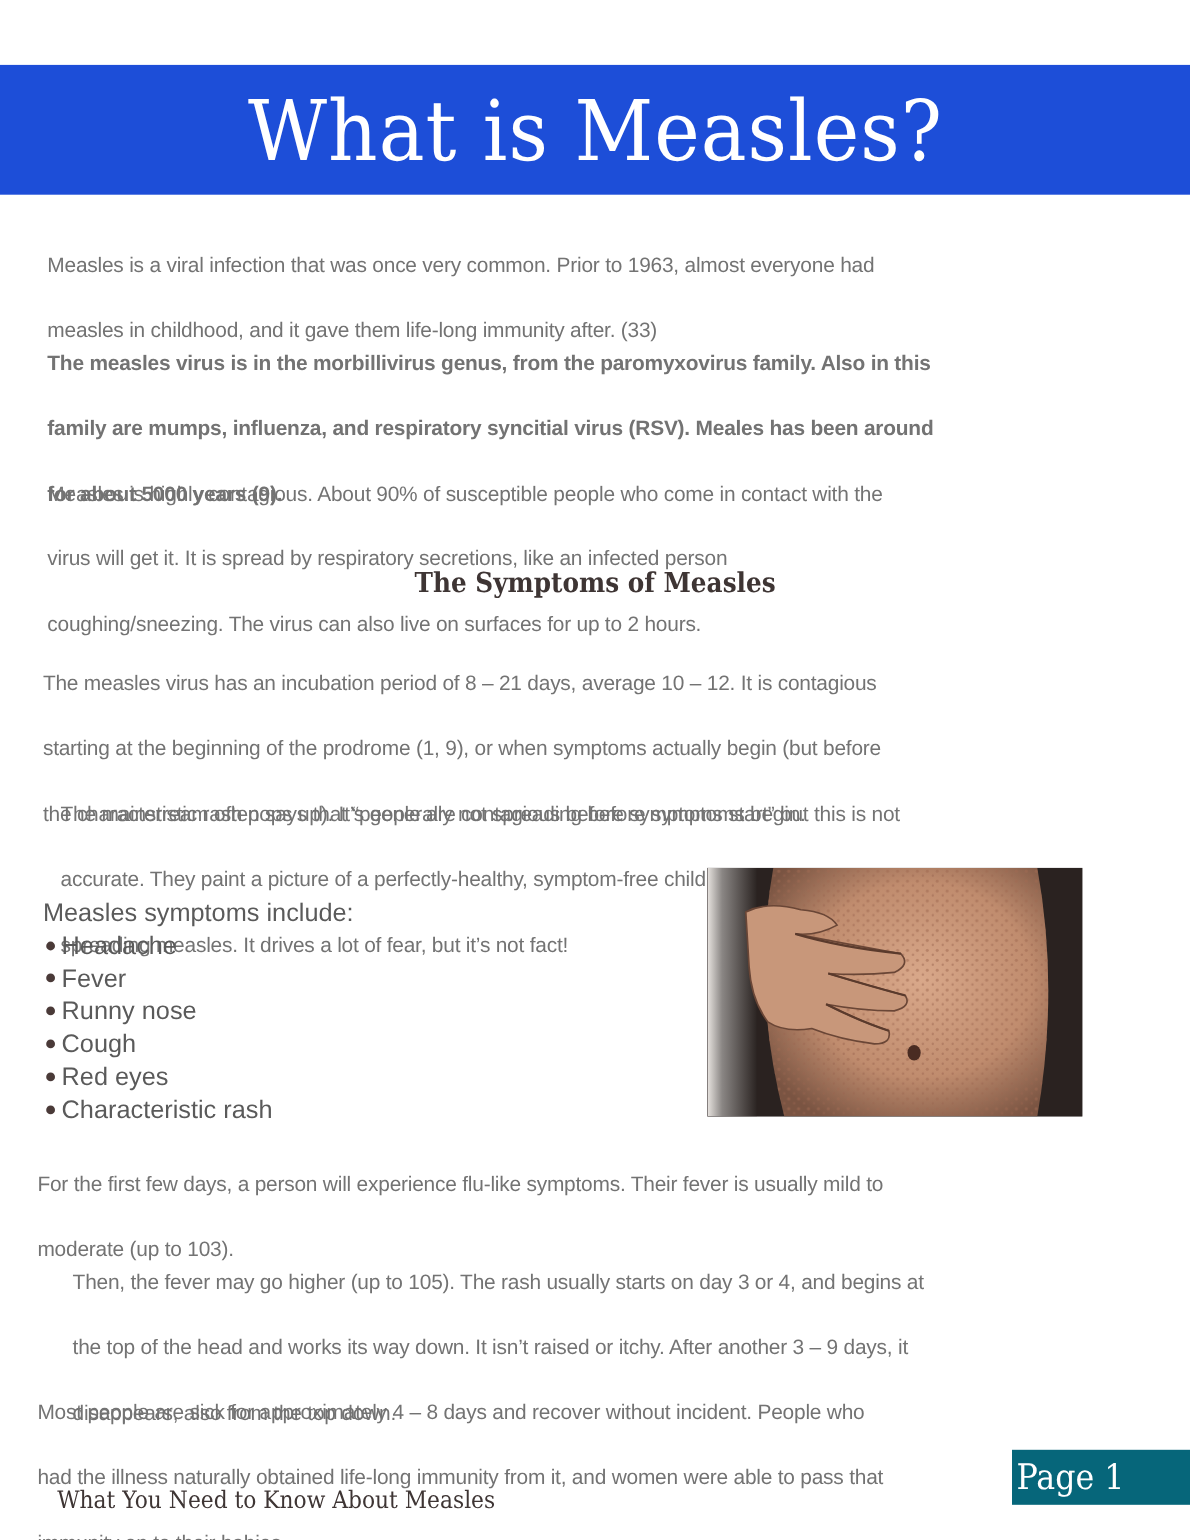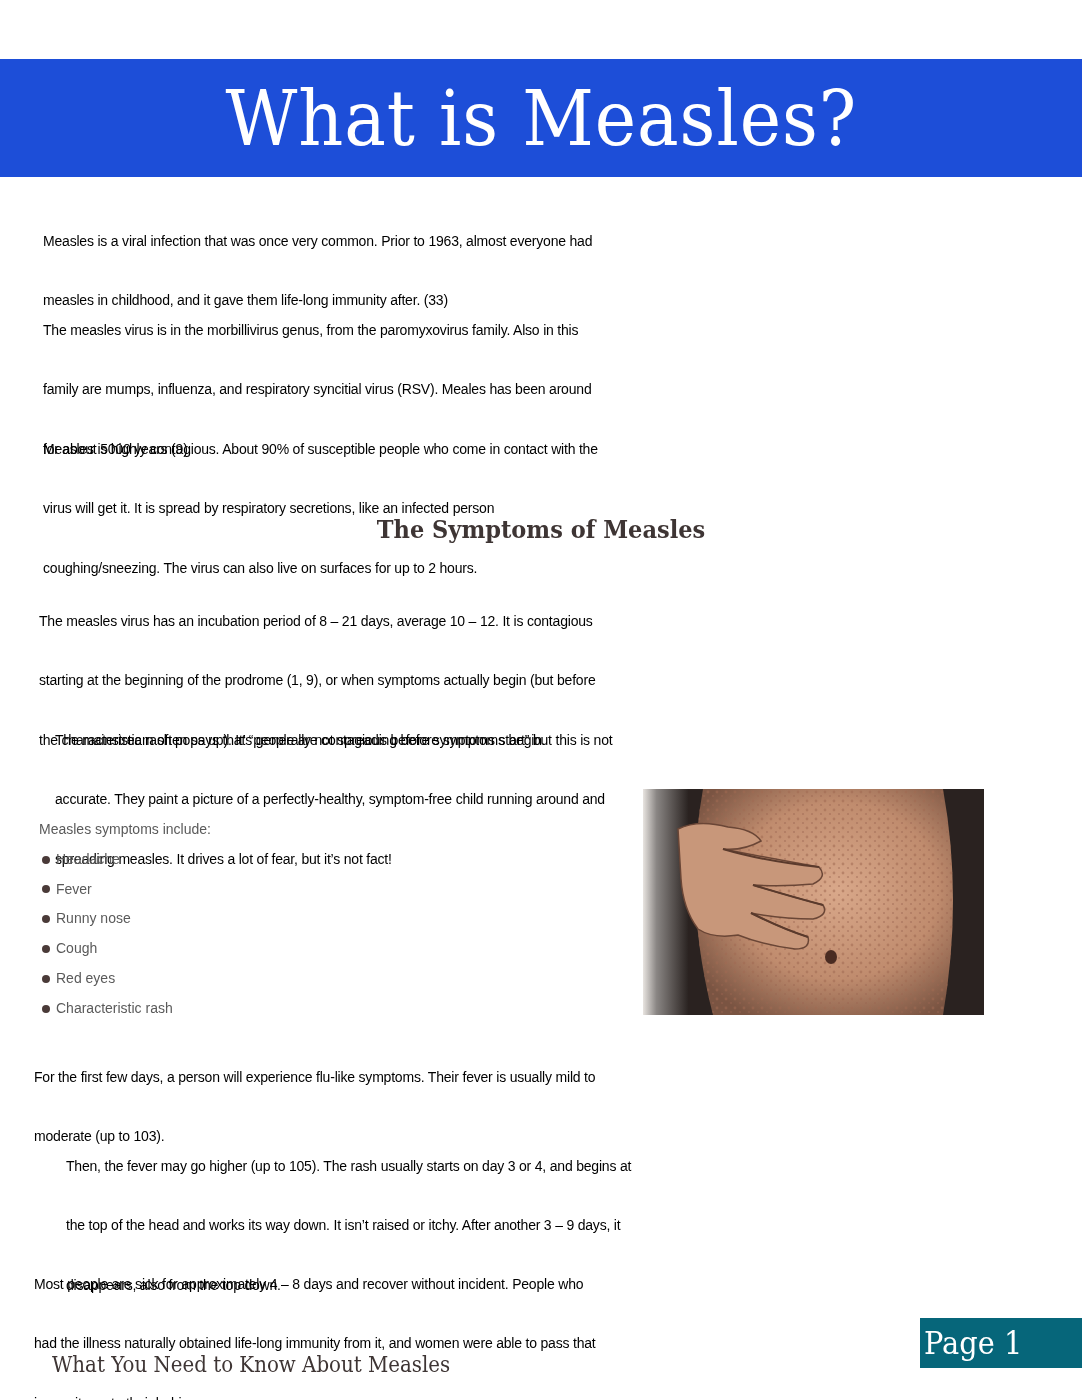--- a/index.html
+++ b/index.html
@@ -18,7 +18,7 @@
   }
 
   .para {
-    position: absolute; font-size: 14px; line-height: 29.7px; color: #000000;
+    position: absolute; font-size: 19px; line-height: 29.7px; color: #737373;
     letter-spacing: -0.2px; white-space: pre-line;
     font-family: "Liberation Sans", sans-serif;
   }

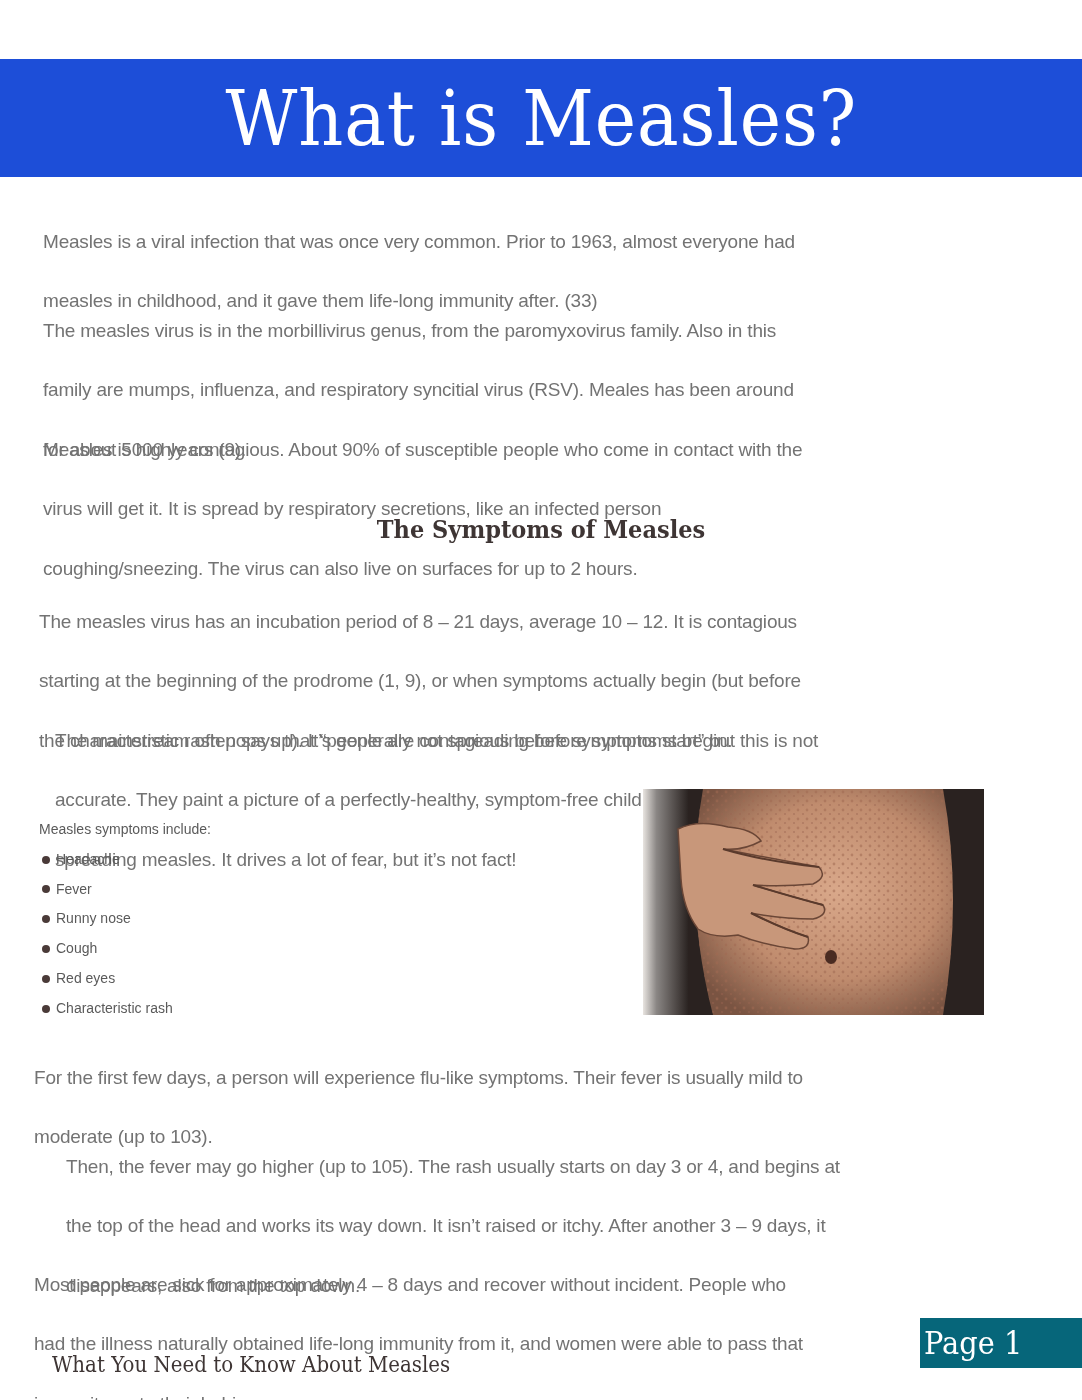--- a/index.html
+++ b/index.html
@@ -63,7 +63,7 @@
   <span class="ln">Measles is a viral infection that was once very common.  Prior to 1963, almost everyone had</span>
   <span class="ln">measles in childhood, and it gave them life-long immunity after. (33)</span>
 </p>
-<p class="para" style="left:43px; top:286px;">
+<p class="para" style="left:43px; top:286px;font-weight:bold;">
   <span class="ln">The measles virus is in the morbillivirus genus, from the paromyxovirus family.  Also in this</span>
   <span class="ln">family are mumps, influenza, and respiratory syncitial virus (RSV).  Meales has been around</span>
   <span class="ln">for about 5000 years (9).</span>

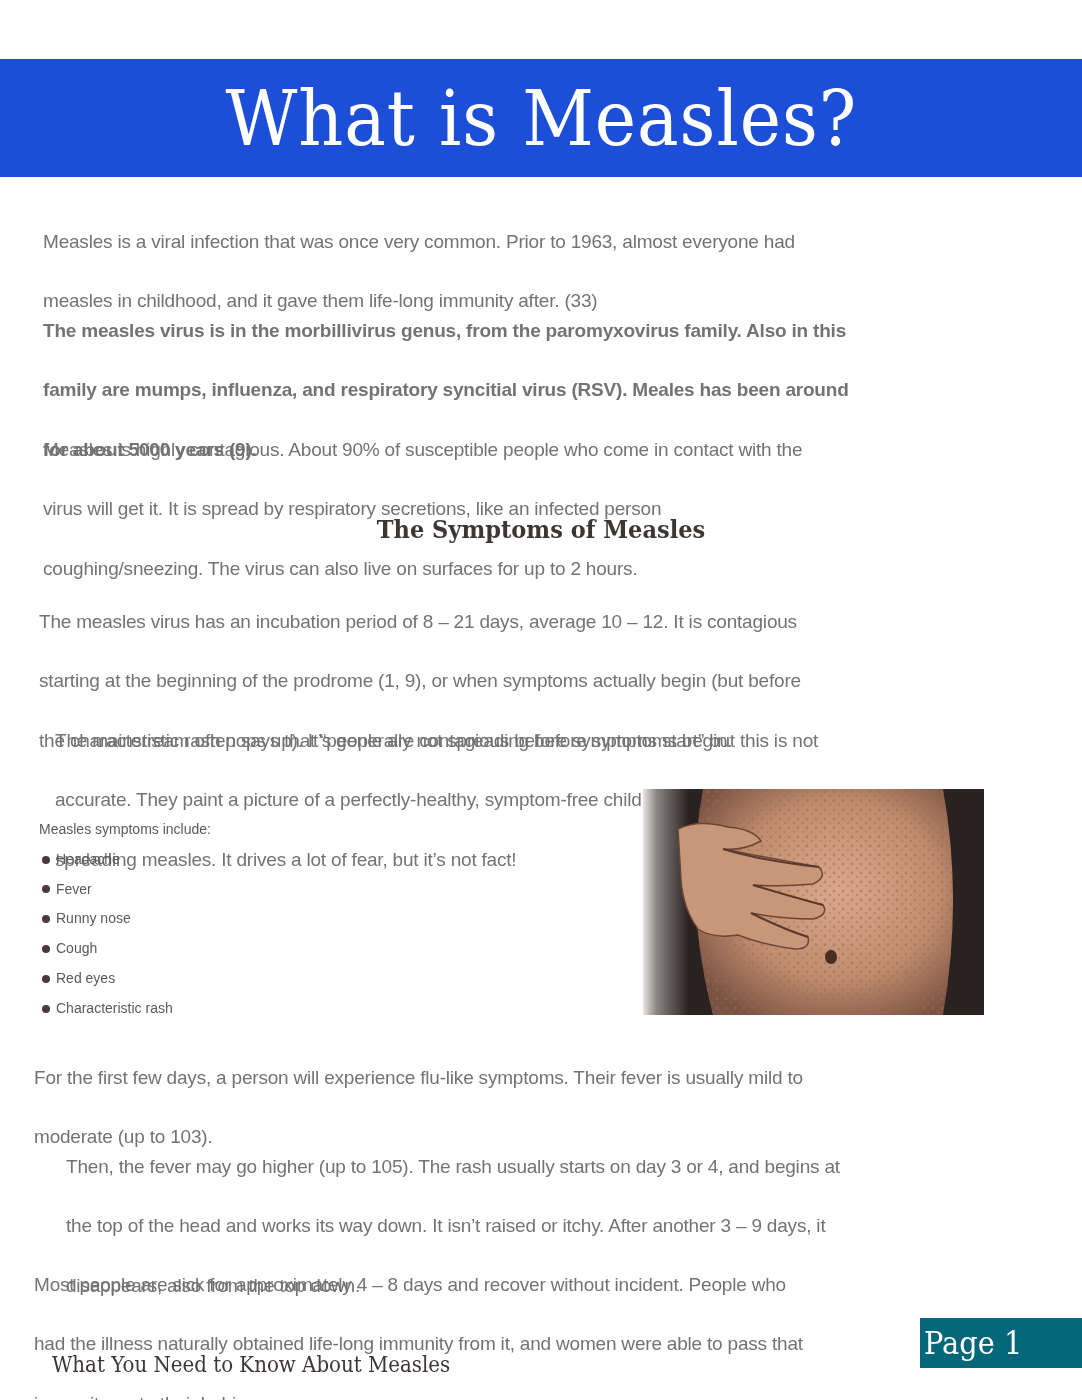--- a/index.html
+++ b/index.html
@@ -30,7 +30,7 @@
     transform: scaleX(0.9);
   }
 
-  .symptom-list { position: absolute; left: 39px; top: 815px; font-family: "Liberation Sans", sans-serif; font-size: 14px; line-height: 29.8px; color: #5a5a5a; }
+  .symptom-list { position: absolute; left: 39px; top: 815px; font-family: "Liberation Sans", sans-serif; font-size: 23px; line-height: 29.8px; color: #5a5a5a; }
   .symptom-list .intro { display: block; }
   .symptom-list ul { list-style: none; }
   .symptom-list li { display: flex; align-items: center; }

